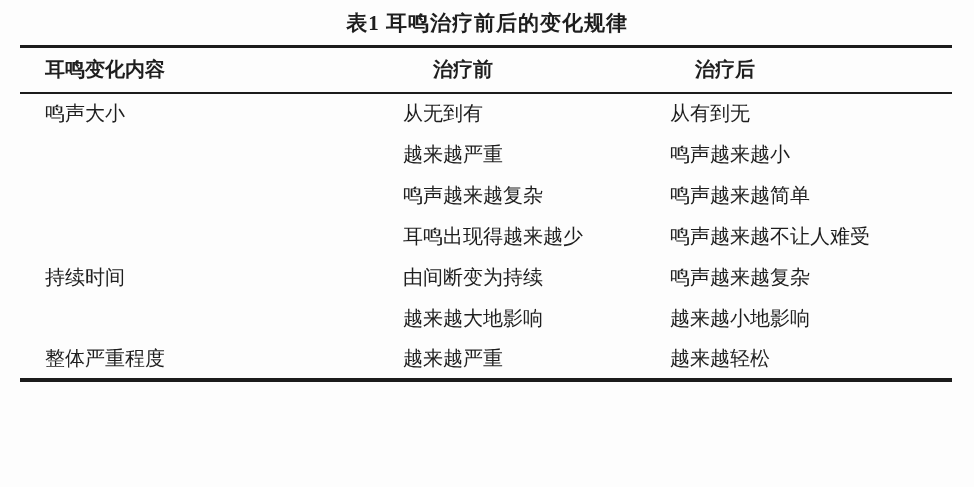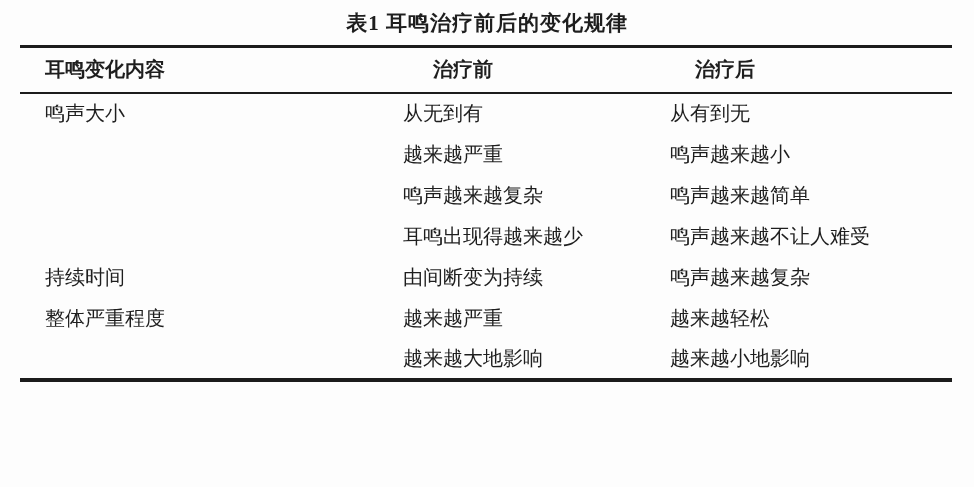--- a/index.html
+++ b/index.html
@@ -112,14 +112,14 @@
         <td>鸣声越来越复杂</td>
       </tr>
       <tr>
+        <td class="col1"></td>
+        <td>越来越大地影响</td>
+        <td>越来越小地影响</td>
+      </tr>
+      <tr>
         <td class="col1">整体严重程度</td>
         <td>越来越严重</td>
         <td>越来越轻松</td>
-      </tr>
-      <tr>
-        <td class="col1"></td>
-        <td>越来越大地影响</td>
-        <td>越来越小地影响</td>
       </tr>
     </tbody>
   </table>

